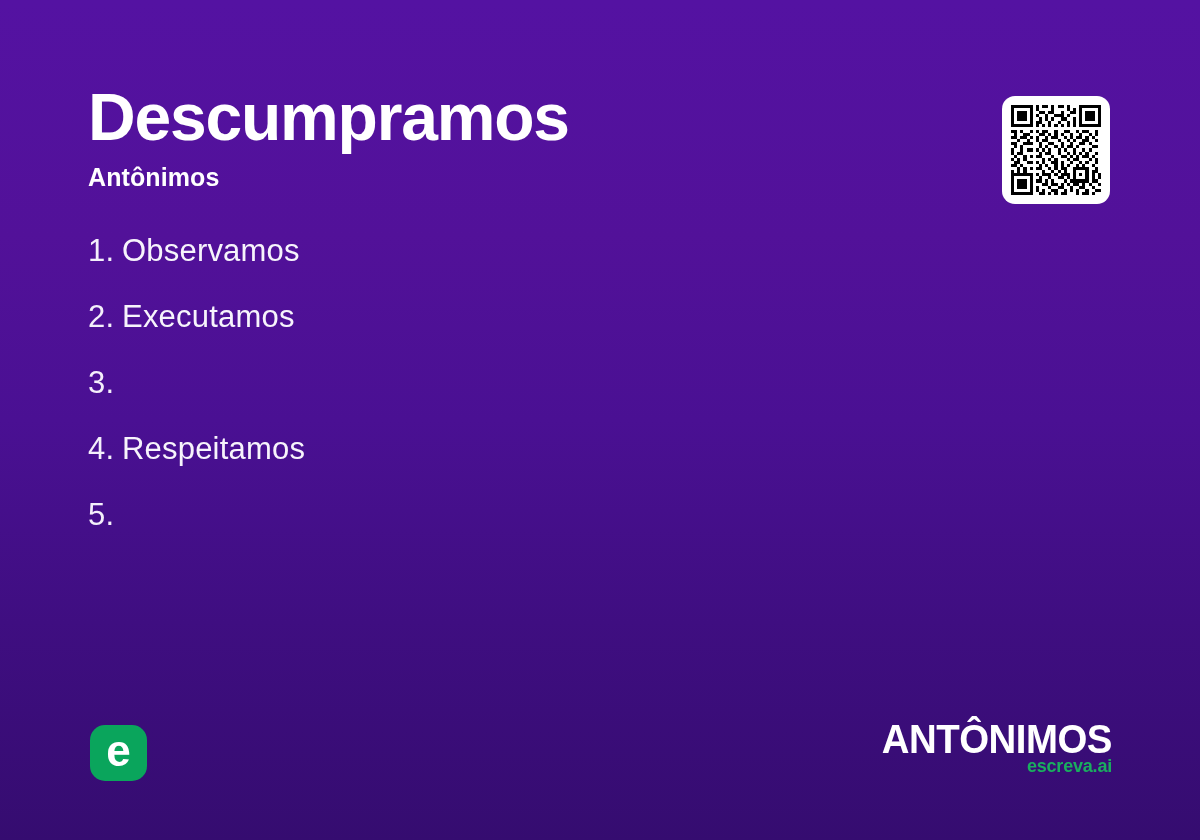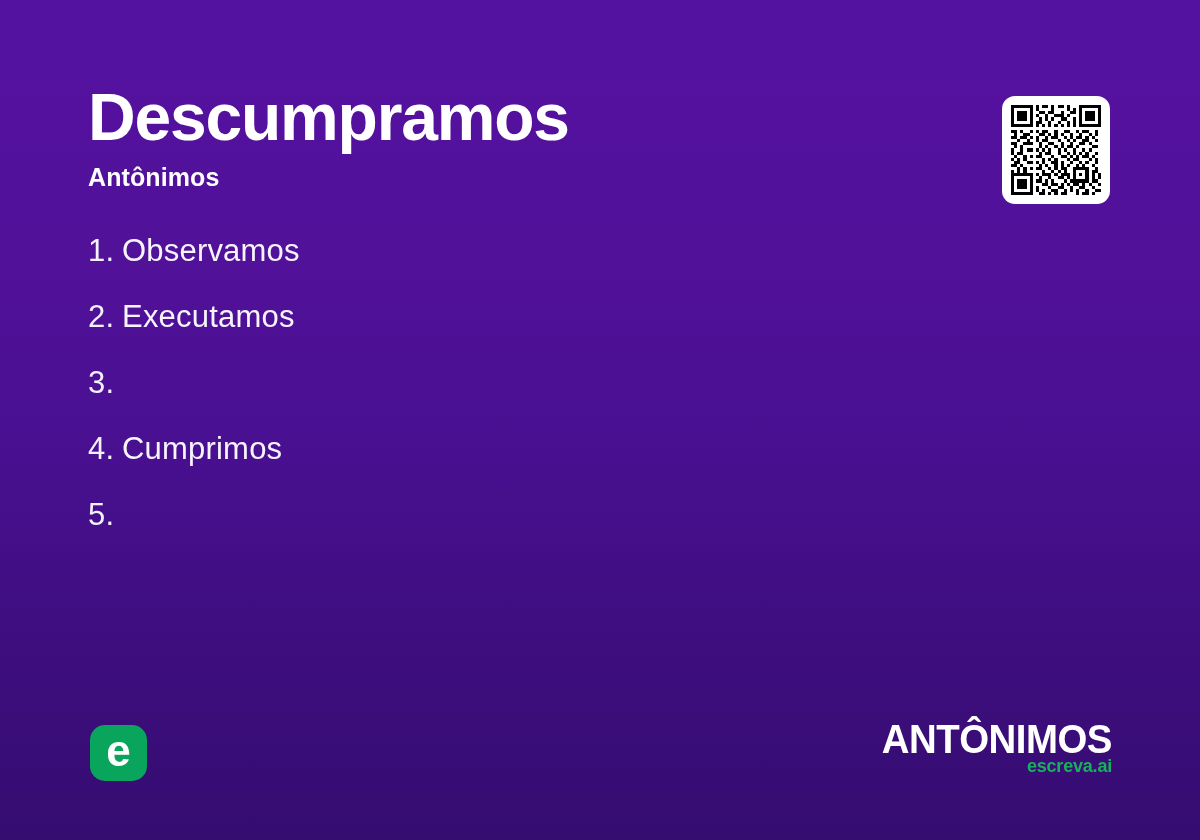--- a/index.html
+++ b/index.html
@@ -416,7 +416,7 @@
     </li>
     <li class="word-list-item">
       <span class="word-index">4.</span>
-      <span class="word-text">Cumprimos</span>
+      <span class="word-text">Respeitamos</span>
     </li>
     <li class="word-list-item">
       <span class="word-index">5.</span>

